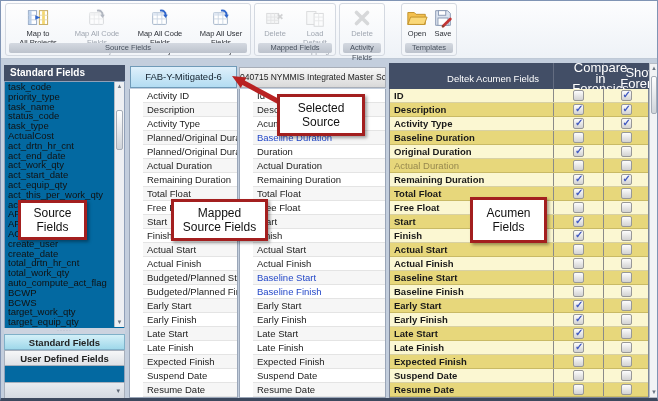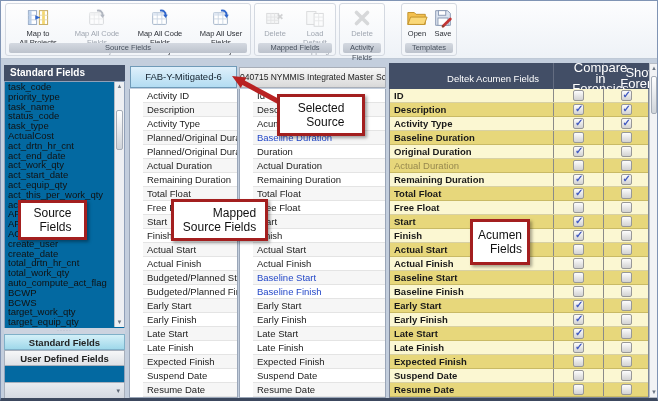--- a/index.html
+++ b/index.html
@@ -81,7 +81,7 @@
 
   
   .ann{position:absolute;background:#fff;border:3px solid #a31f1f;z-index:50;
-       display:flex;align-items:center;justify-content:center;text-align:right;
+       display:flex;align-items:center;justify-content:center;text-align:center;
        font-size:12px;line-height:14px;color:#111;white-space:pre-line;
        box-shadow:2px 2px 3px rgba(0,0,0,.35);}
   #ann-selected{left:276px;top:93px;width:88px;height:42px;}

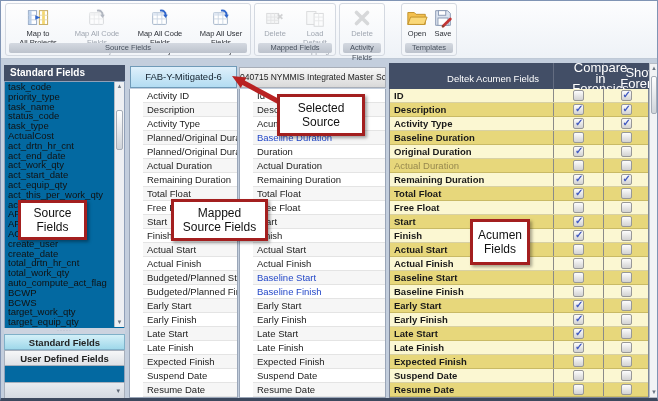--- a/index.html
+++ b/index.html
@@ -87,7 +87,7 @@
   #ann-selected{left:276px;top:93px;width:88px;height:42px;}
   #ann-source{left:17px;top:199px;width:69px;height:40px;}
   #ann-mapped{left:170px;top:198px;width:97px;height:42px;}
-  #ann-acumen{left:469px;top:196px;width:60px;height:46px;margin-top:22px;}
+  #ann-acumen{left:469px;top:196px;width:77px;height:46px;}
   #arrow-layer{position:absolute;left:0;top:0;width:658px;height:401px;z-index:40;pointer-events:none;}
 </style>
 </head>

